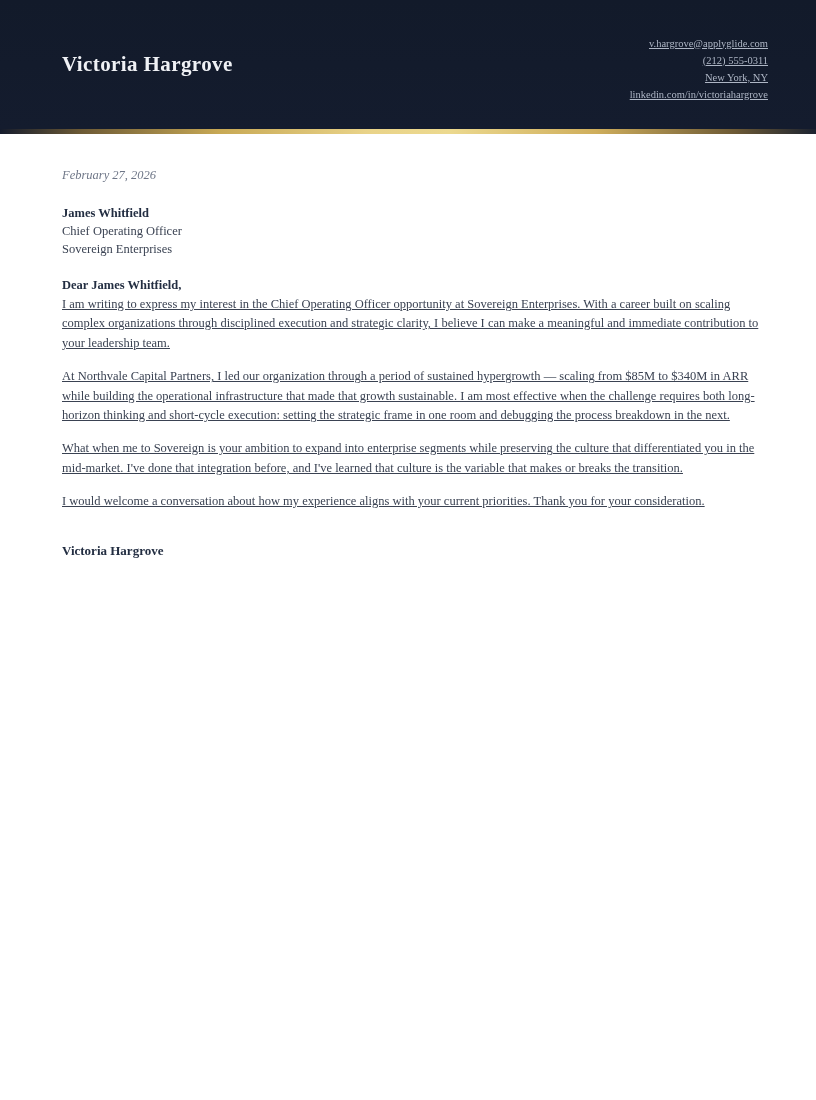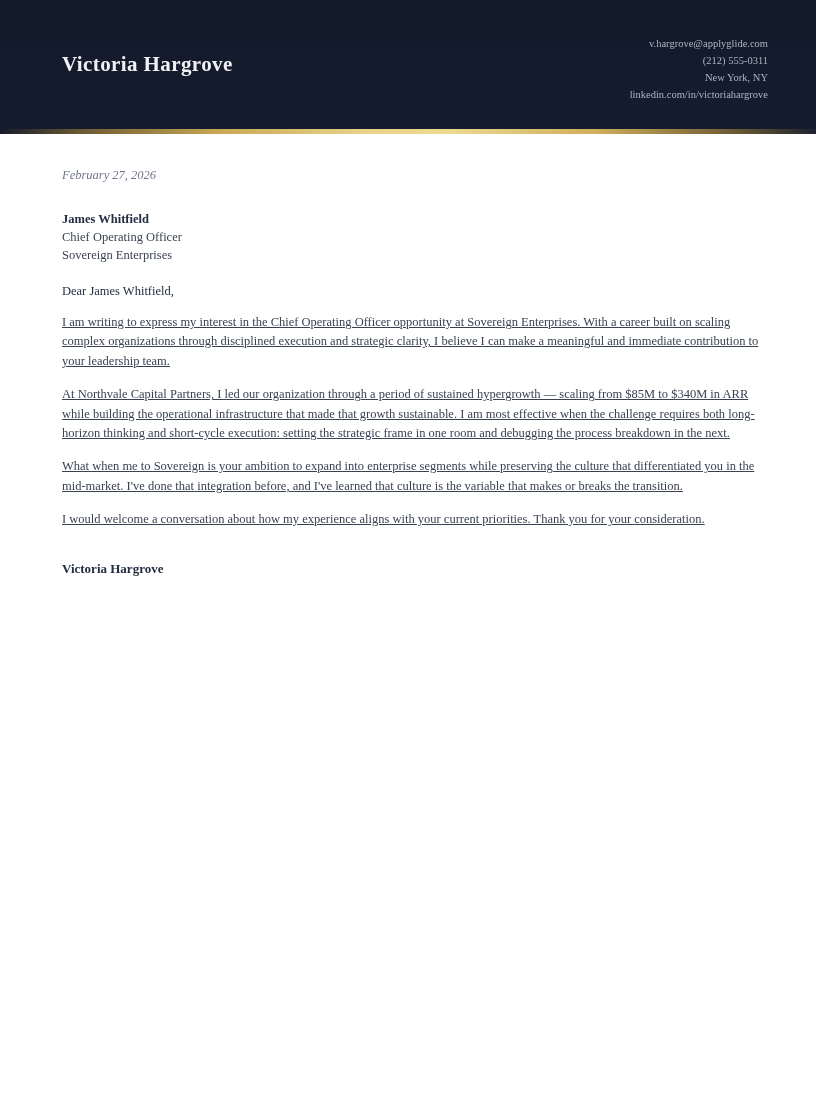--- a/index.html
+++ b/index.html
@@ -34,6 +34,7 @@
     font-size: 10.5px;
     line-height: 17px;
     padding-top: 8px;
+    text-decoration: underline;
   }
   .gold-strip {
     height: 5px;

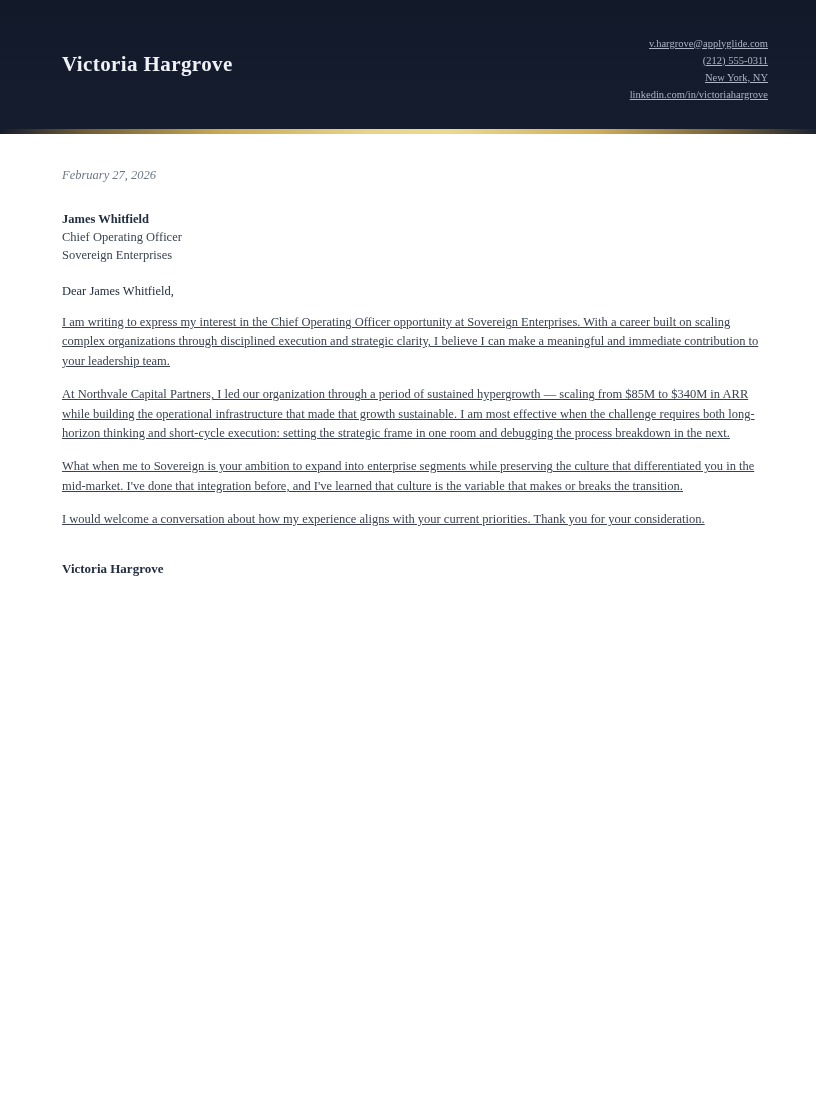--- a/index.html
+++ b/index.html
@@ -53,7 +53,7 @@
     font-style: italic;
     color: #6e7687;
     line-height: 19px;
-    margin-bottom: 25px;
+    margin-bottom: 19px;
   }
   .recipient { line-height: 18px; margin-bottom: 18px; }
   .recipient-name { font-weight: bold; color: #232e42; }

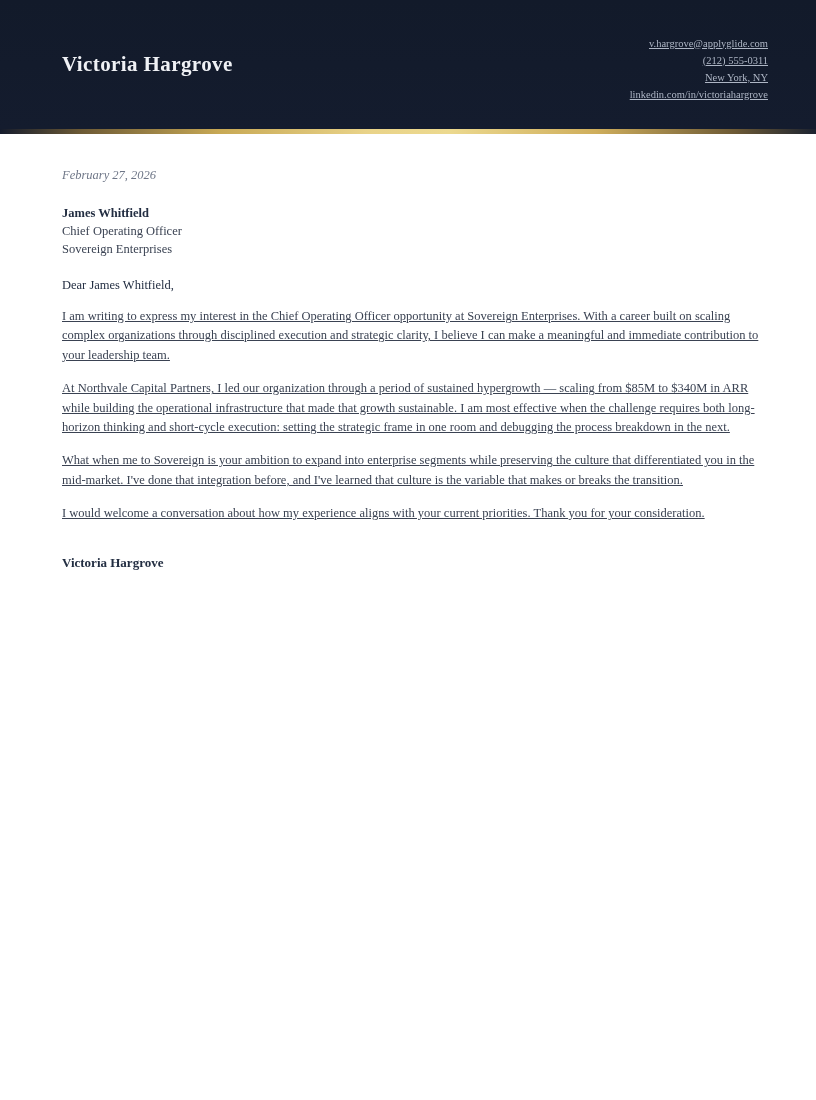--- a/index.html
+++ b/index.html
@@ -58,10 +58,9 @@
   .recipient { line-height: 18px; margin-bottom: 18px; }
   .recipient-name { font-weight: bold; color: #232e42; }
   .salutation {
-    font-weight: normal;
+    font-weight: bold;
     color: #232e42;
     line-height: 19px;
-    margin-bottom: 12px;
   }
   .para { line-height: 19.4px; margin-bottom: 14px; text-decoration: underline; }
   .closing { line-height: 19px; margin-top: 25px; }

